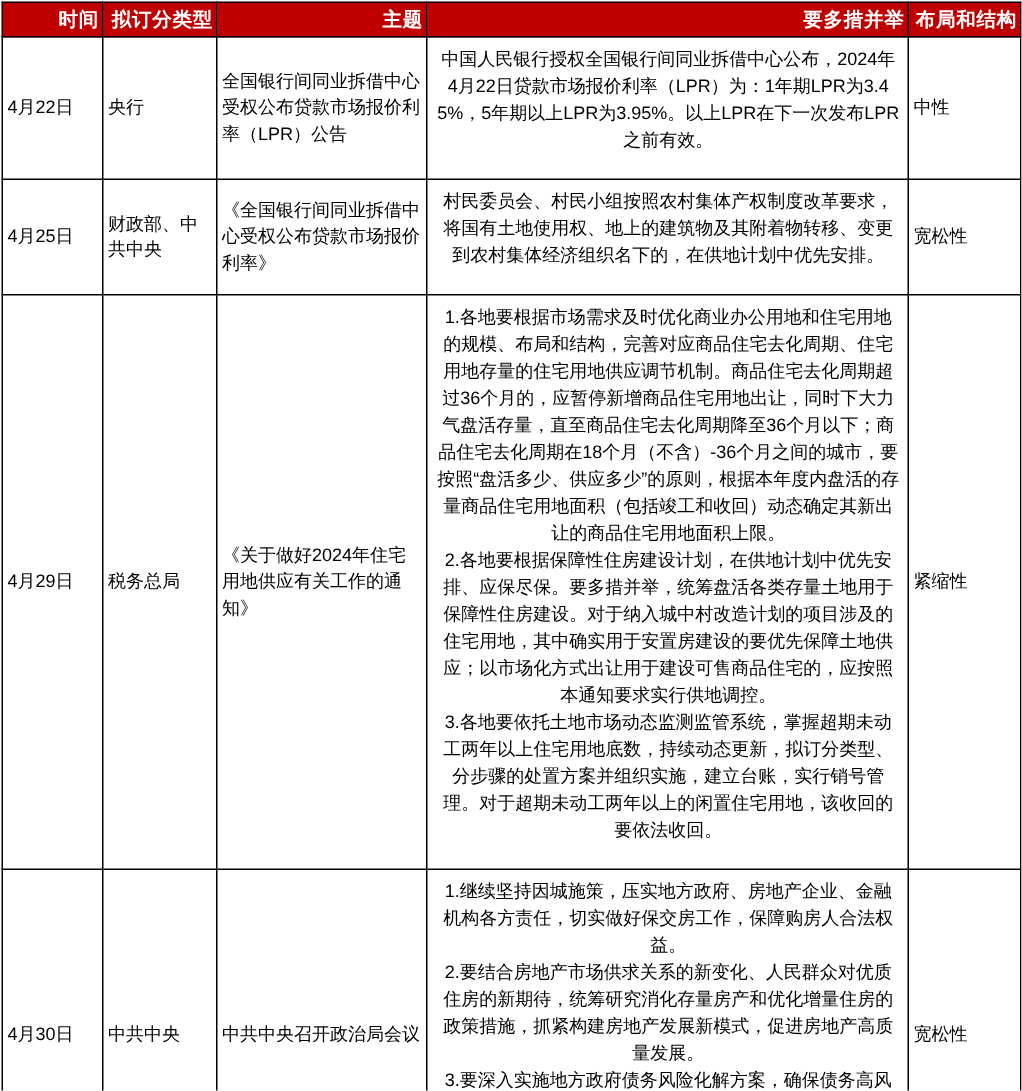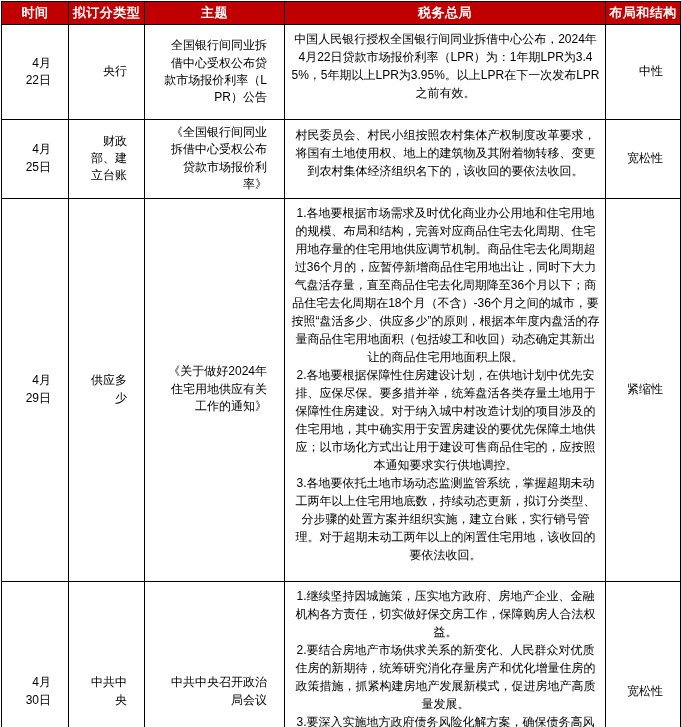--- a/index.html
+++ b/index.html
@@ -36,7 +36,7 @@
     color: #ffffff;
     font-weight: bold;
     font-size: 13px;
-    text-align: center;
+    text-align: right;
     height: 18px;
     padding: 2px 2px;
     letter-spacing: 0.5px;

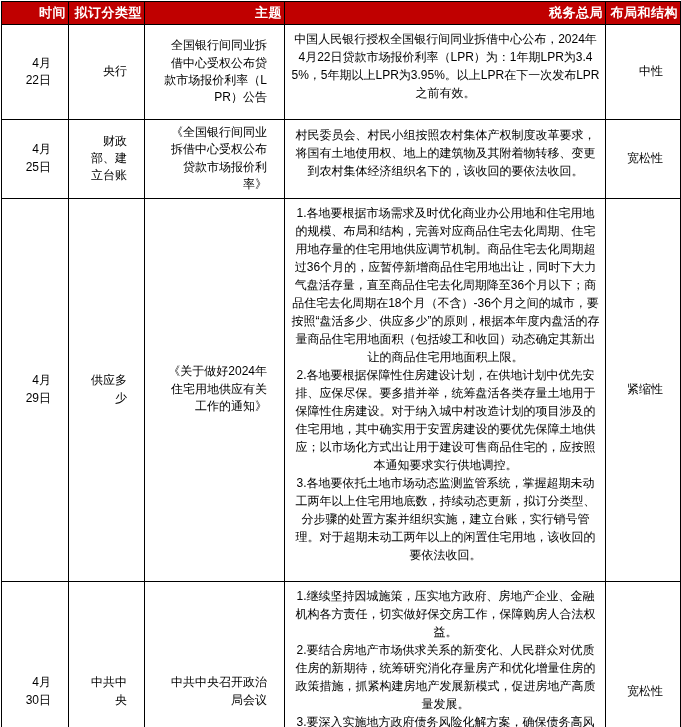--- a/index.html
+++ b/index.html
@@ -91,7 +91,7 @@
         <th>时间</th>
         <th>拟订分类型</th>
         <th>主题</th>
-        <th>税务总局</th>
+        <th>要多措并举</th>
         <th>布局和结构</th>
       </tr>
     </thead>

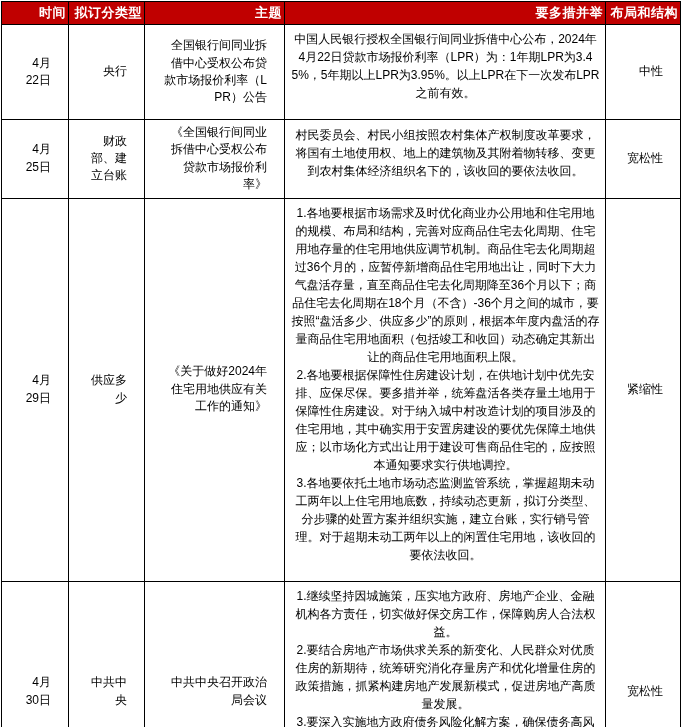--- a/index.html
+++ b/index.html
@@ -51,11 +51,11 @@
   td.cell-agency,
   td.cell-topic,
   td.cell-tone {
-    text-align: right;
+    text-align: left;
     font-size: 12px;
     color: #000000;
     line-height: 1.45;
-    padding: 4px 17px;
+    padding: 4px 3px;
   }
   td.cell-points {
     text-align: center;

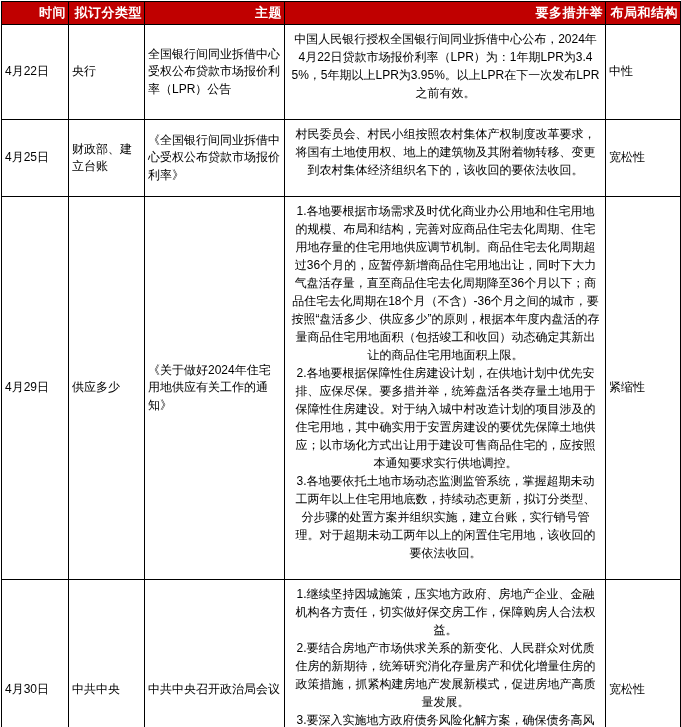--- a/index.html
+++ b/index.html
@@ -107,7 +107,7 @@
         <td class="cell-date">4月25日</td>
         <td class="cell-agency">财政部、建立台账</td>
         <td class="cell-topic">《全国银行间同业拆借中心受权公布贷款市场报价利率》</td>
-        <td class="cell-points">村民委员会、村民小组按照农村集体产权制度改革要求，将国有土地使用权、地上的建筑物及其附着物转移、变更到农村集体经济组织名下的，该收回的要依法收回。</td>
+        <td class="cell-points">村民委员会、村民小组按照农村集体产权制度改革要求，将国有土地使用权、地上的建筑物及其附着物转移、变更到农村集体经济组织名下的，在供地计划中优先安排。</td>
         <td class="cell-tone">宽松性</td>
       </tr>
       <tr>

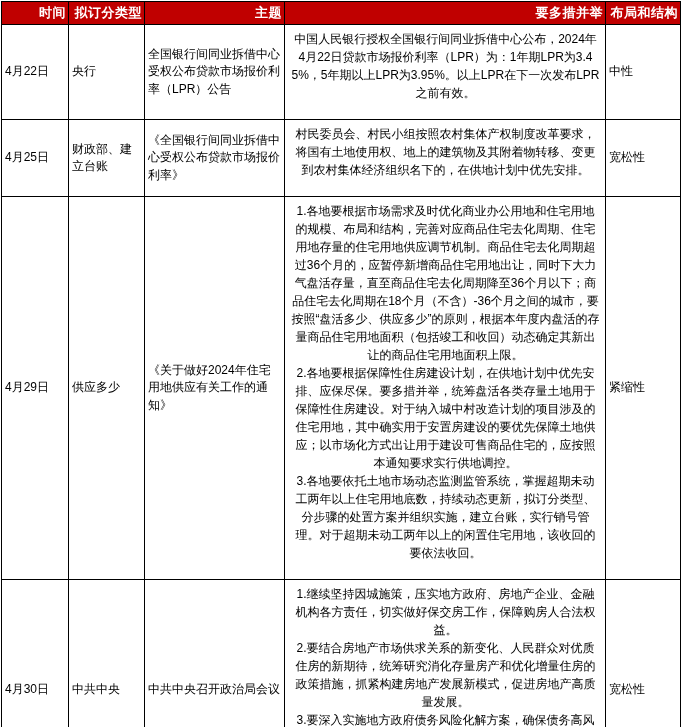--- a/index.html
+++ b/index.html
@@ -105,7 +105,7 @@
       </tr>
       <tr>
         <td class="cell-date">4月25日</td>
-        <td class="cell-agency">财政部、建立台账</td>
+        <td class="cell-agency">财政部、中共中央</td>
         <td class="cell-topic">《全国银行间同业拆借中心受权公布贷款市场报价利率》</td>
         <td class="cell-points">村民委员会、村民小组按照农村集体产权制度改革要求，将国有土地使用权、地上的建筑物及其附着物转移、变更到农村集体经济组织名下的，在供地计划中优先安排。</td>
         <td class="cell-tone">宽松性</td>

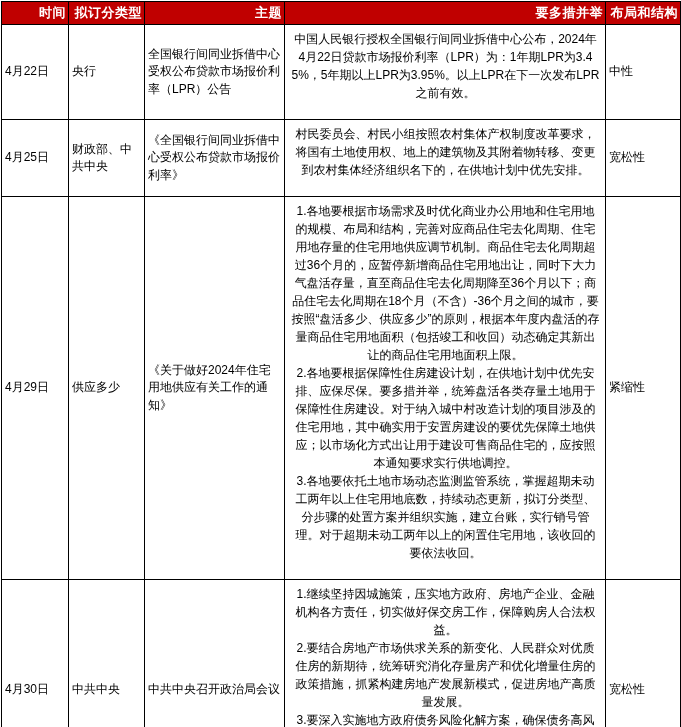--- a/index.html
+++ b/index.html
@@ -112,7 +112,7 @@
       </tr>
       <tr>
         <td class="cell-date">4月29日</td>
-        <td class="cell-agency">供应多少</td>
+        <td class="cell-agency">税务总局</td>
         <td class="cell-topic">《关于做好2024年住宅用地供应有关工作的通知》</td>
         <td class="cell-points">1.各地要根据市场需求及时优化商业办公用地和住宅用地的规模、布局和结构，完善对应商品住宅去化周期、住宅用地存量的住宅用地供应调节机制。商品住宅去化周期超过36个月的，应暂停新增商品住宅用地出让，同时下大力气盘活存量，直至商品住宅去化周期降至36个月以下；商品住宅去化周期在18个月（不含）-36个月之间的城市，要按照“盘活多少、供应多少”的原则，根据本年度内盘活的存量商品住宅用地面积（包括竣工和收回）动态确定其新出让的商品住宅用地面积上限。
 2.各地要根据保障性住房建设计划，在供地计划中优先安排、应保尽保。要多措并举，统筹盘活各类存量土地用于保障性住房建设。对于纳入城中村改造计划的项目涉及的住宅用地，其中确实用于安置房建设的要优先保障土地供应；以市场化方式出让用于建设可售商品住宅的，应按照本通知要求实行供地调控。

